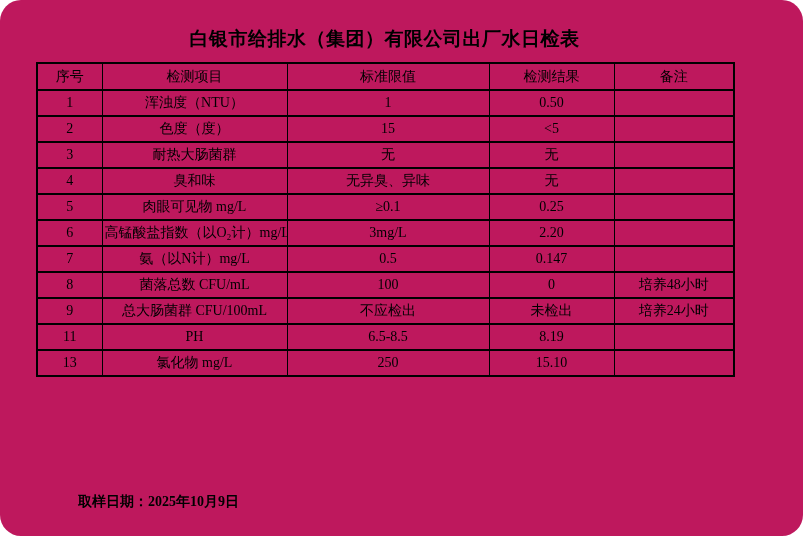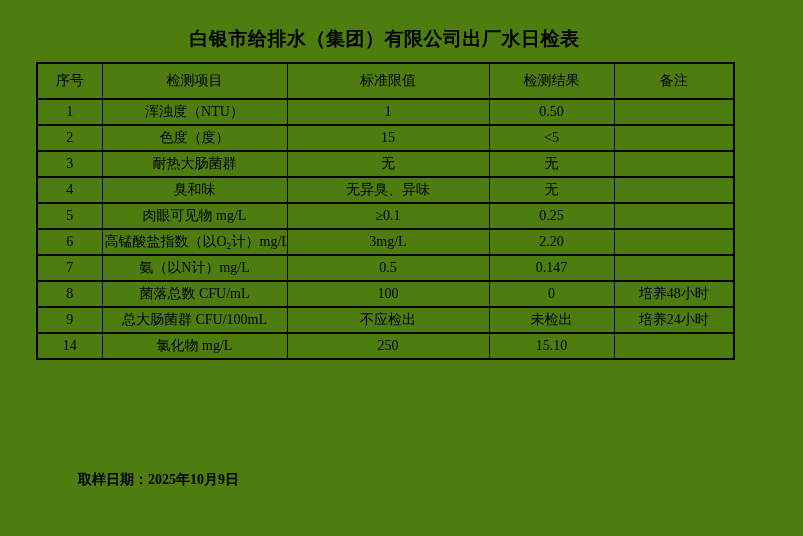--- a/index.html
+++ b/index.html
@@ -17,7 +17,8 @@
     position: relative;
     width: 803px;
     height: 536px;
-    background: #4d7c0f;
+    background: #be185d;
+    border-radius: 21px;
   }
   .title {
     position: absolute;

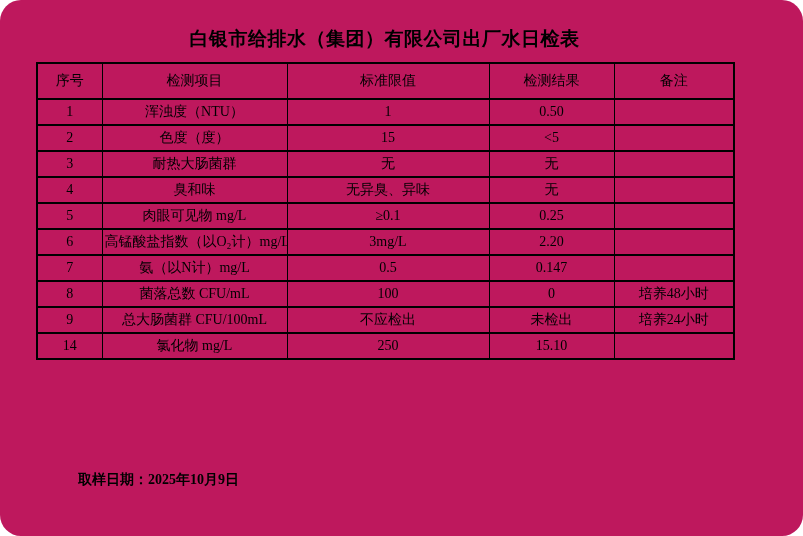--- a/index.html
+++ b/index.html
@@ -56,7 +56,7 @@
     white-space: nowrap;
     overflow: hidden;
   }
-  .report-table th { height: 36px; }
+  .report-table th { height: 27px; }
   .footer { position: absolute; top: 471px; left: 0; width: 652px; height: 22px; }
   .footer-item {
     position: absolute;

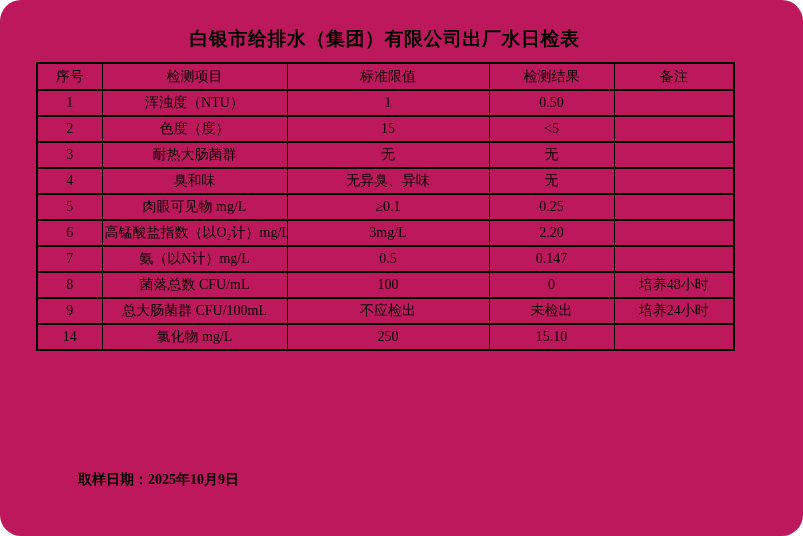--- a/index.html
+++ b/index.html
@@ -159,6 +159,13 @@
           <td>培养24小时</td>
         </tr>
         <tr>
+          <td>11</td>
+          <td>PH</td>
+          <td>6.5-8.5</td>
+          <td>8.19</td>
+          <td></td>
+        </tr>
+        <tr>
           <td>14</td>
           <td>氯化物 mg/L</td>
           <td>250</td>

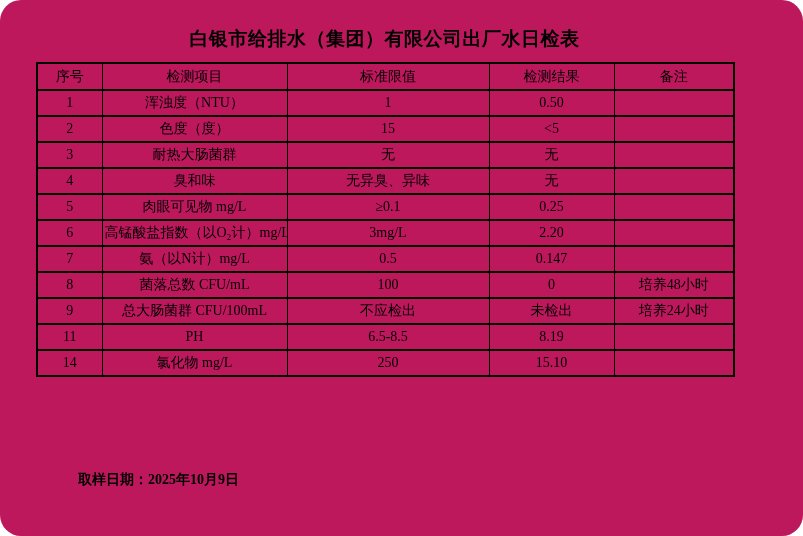--- a/index.html
+++ b/index.html
@@ -166,7 +166,7 @@
           <td></td>
         </tr>
         <tr>
-          <td>14</td>
+          <td>13</td>
           <td>氯化物 mg/L</td>
           <td>250</td>
           <td>15.10</td>

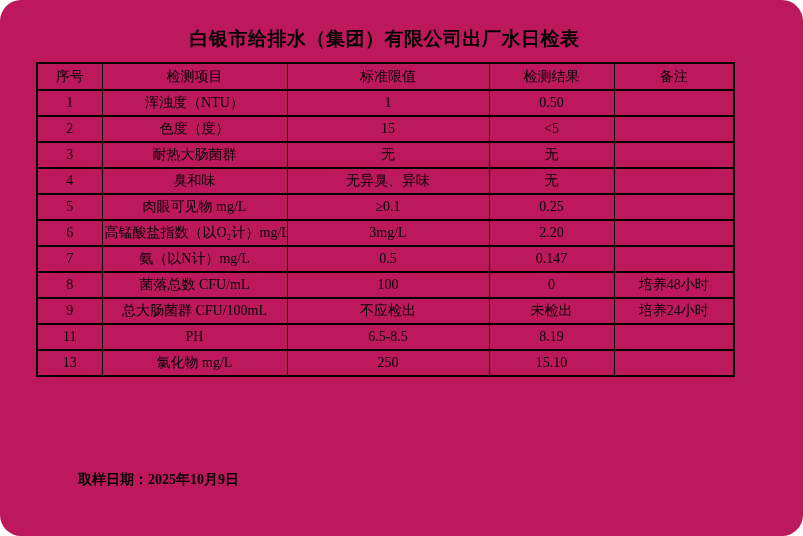--- a/index.html
+++ b/index.html
@@ -57,7 +57,7 @@
     overflow: hidden;
   }
   .report-table th { height: 27px; }
-  .footer { position: absolute; top: 471px; left: 0; width: 652px; height: 22px; }
+  .footer { position: absolute; top: 493px; left: 0; width: 652px; height: 22px; }
   .footer-item {
     position: absolute;
     top: 0;

